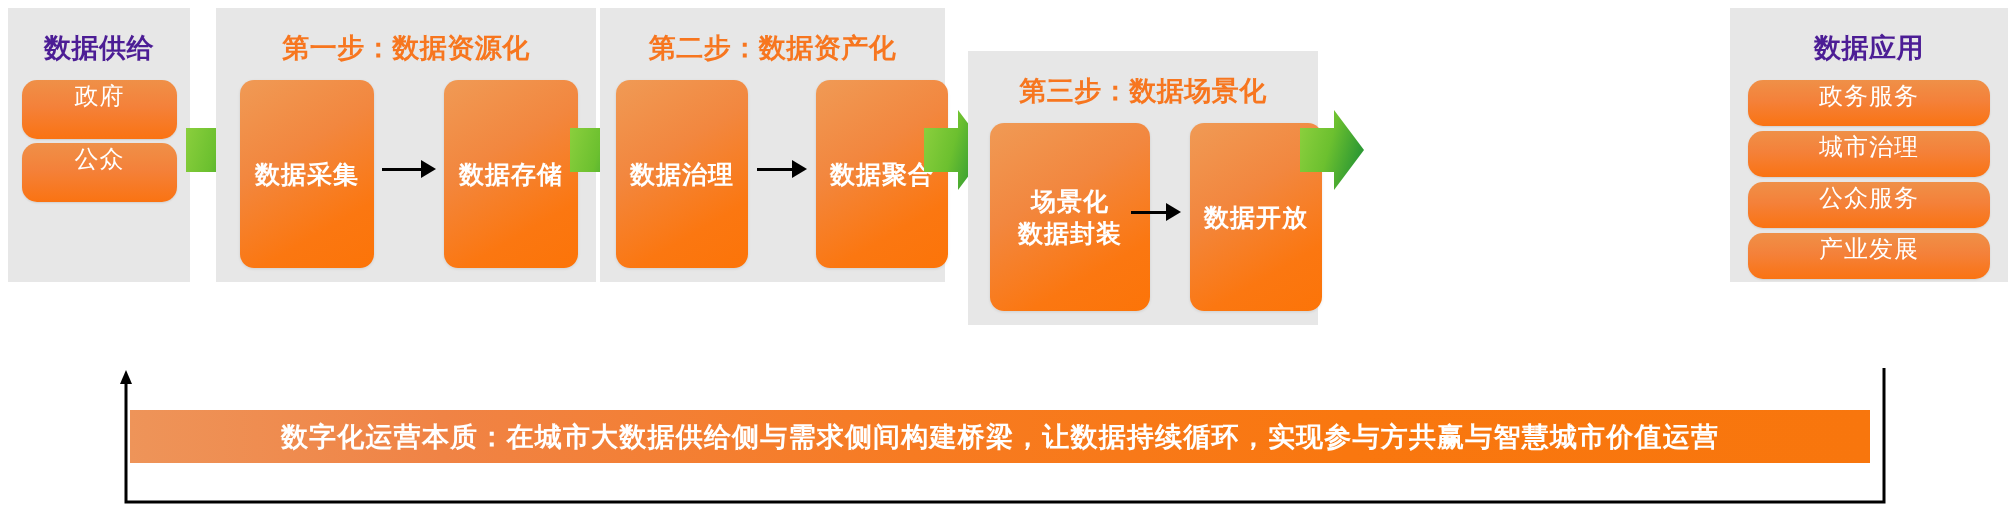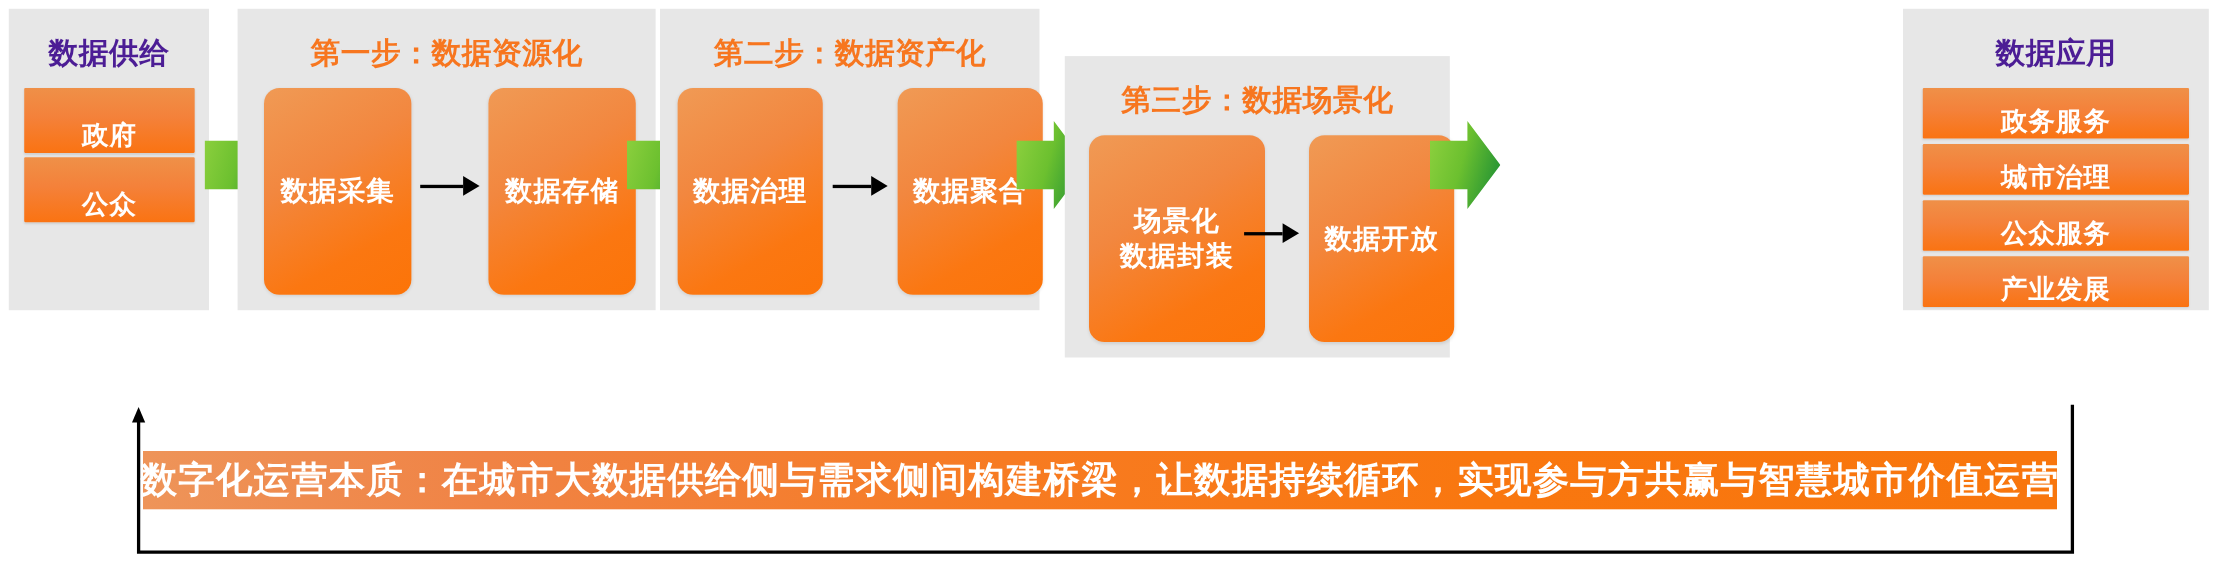--- a/index.html
+++ b/index.html
@@ -41,13 +41,13 @@
   
   .pill {
     position: absolute;
-    border-radius: 1px;
+    border-radius: 15px;
     background: linear-gradient(180deg, #ef9048 0%, #f4813a 45%, #fa7312 100%);
     color: #ffffff;
     font-size: 24px;
-    font-weight: bold;
-    display: flex;
-    align-items: flex-end;
+    font-weight: normal;
+    display: flex;
+    align-items: flex-start;
     justify-content: center;
     letter-spacing: 1px;
     box-shadow: 0 1px 2px rgba(0,0,0,0.10);

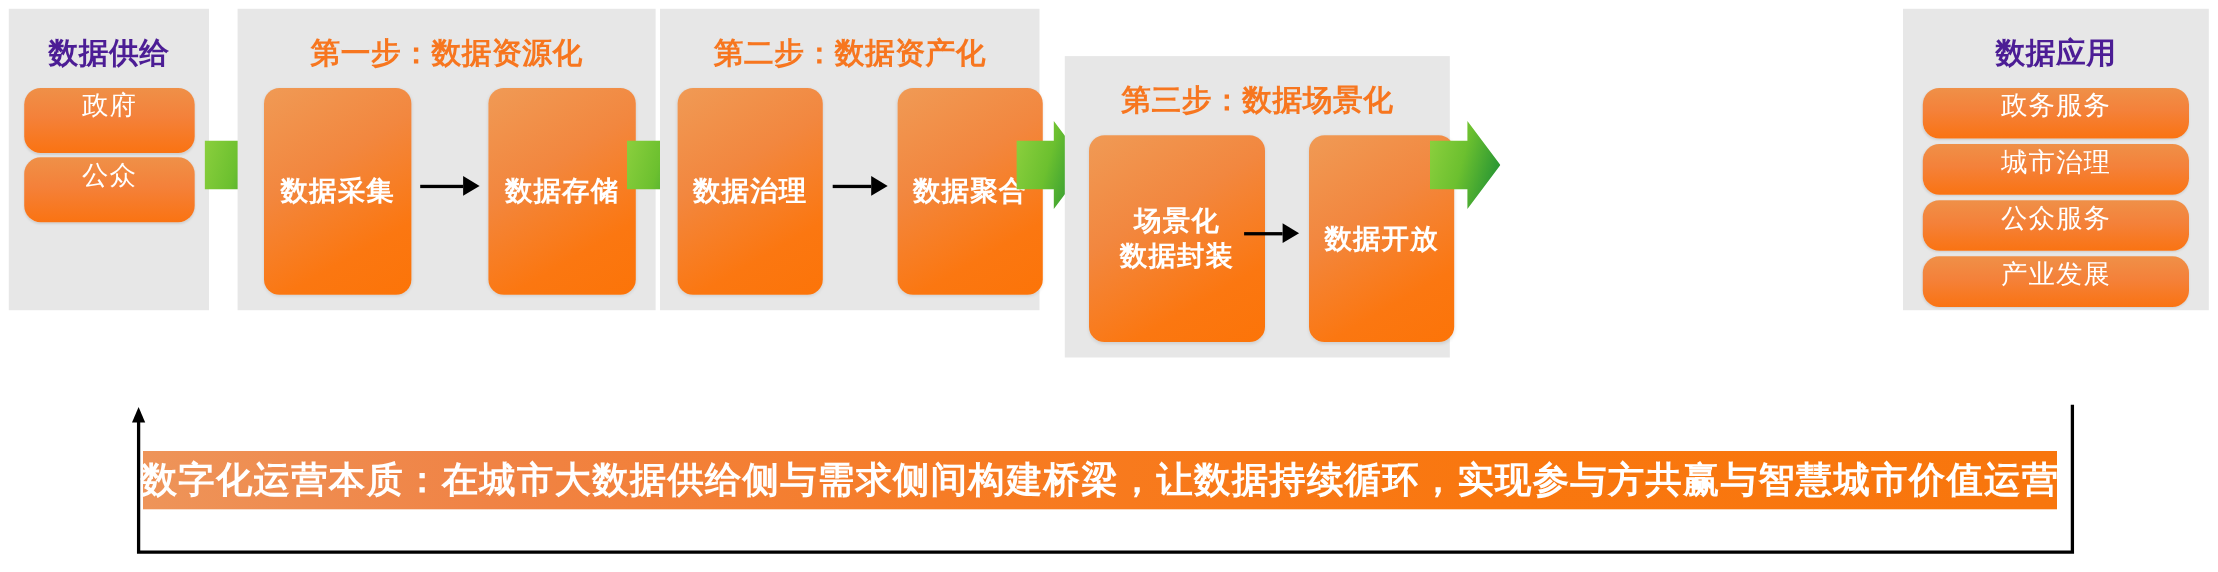--- a/index.html
+++ b/index.html
@@ -100,7 +100,7 @@
     position: absolute;
     background: linear-gradient(90deg, #ee9459 0%, #f08345 18%, #f77b22 45%, #f9770f 70%, #f8760d 100%);
     color: #ffffff;
-    font-size: 33px;
+    font-size: 27px;
     font-weight: bold;
     display: flex;
     align-items: center;

